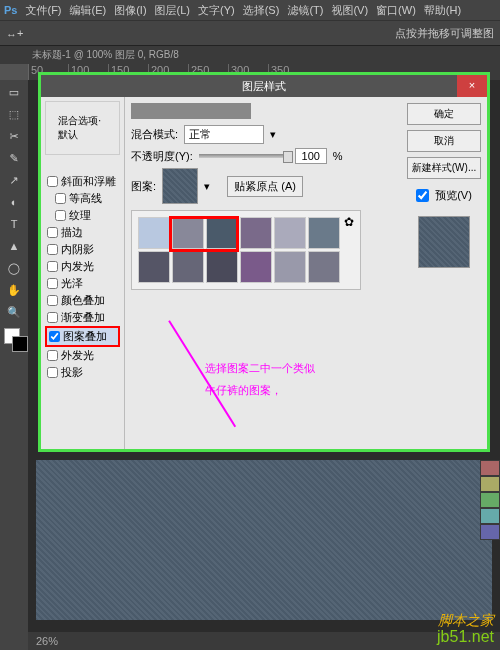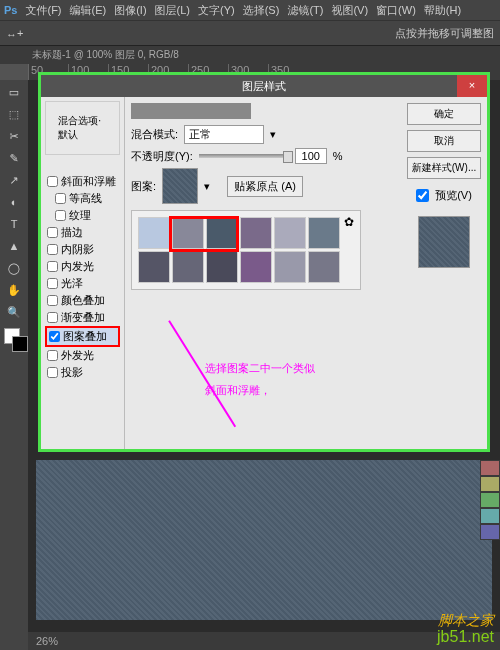--- a/index.html
+++ b/index.html
@@ -205,7 +205,7 @@
         </div>
         <div class="annotation" style="top:260px;left:80px">
           <div>选择图案二中一个类似</div>
-          <div>斜面和浮雕，</div>
+          <div>牛仔裤的图案，</div>
         </div>
         <div style="position:absolute;top:155px;left:95px;width:95px;height:125px;border-left:2px solid #f0f;transform:rotate(-32deg);transform-origin:bottom right"></div>
       </div>

